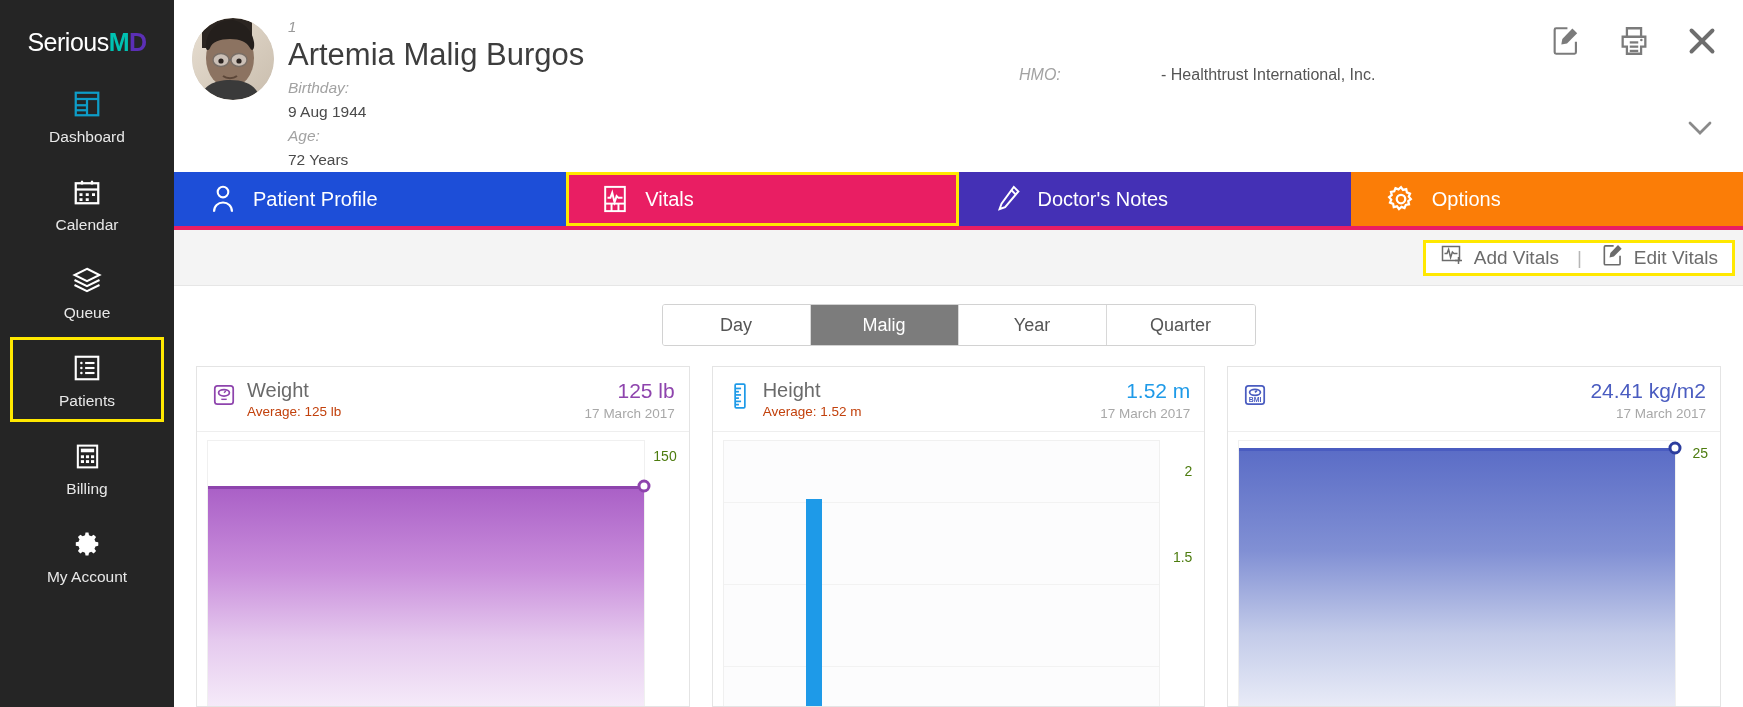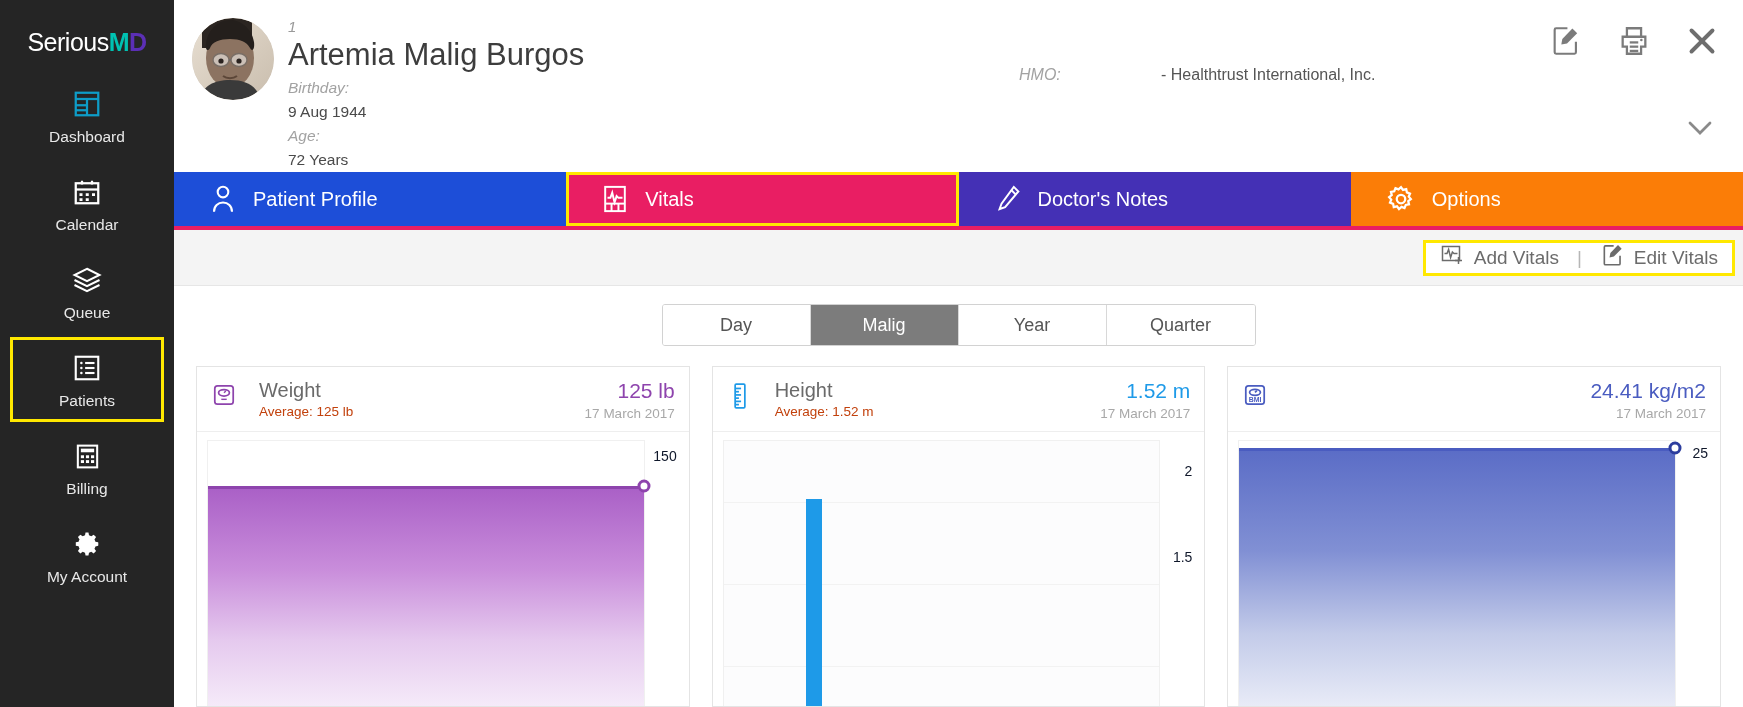--- a/index.html
+++ b/index.html
@@ -119,7 +119,7 @@
     display: flex; flex-direction: column; overflow: hidden;
   }
   .card-head { padding: 12px 14px 10px 14px; display: flex; justify-content: space-between; }
-  .card-head-left { display: flex; gap: 22px; }
+  .card-head-left { display: flex; gap: 10px; }
   .metric-icon { width: 26px; height: 28px; flex: 0 0 26px; margin-top: 3px; }
   .card-title { font-size: 20px; color: #6a6a6a; line-height: 1.12; }
   .card-avg { font-size: 13.5px; color: #c2410c; margin-top: 3px; }

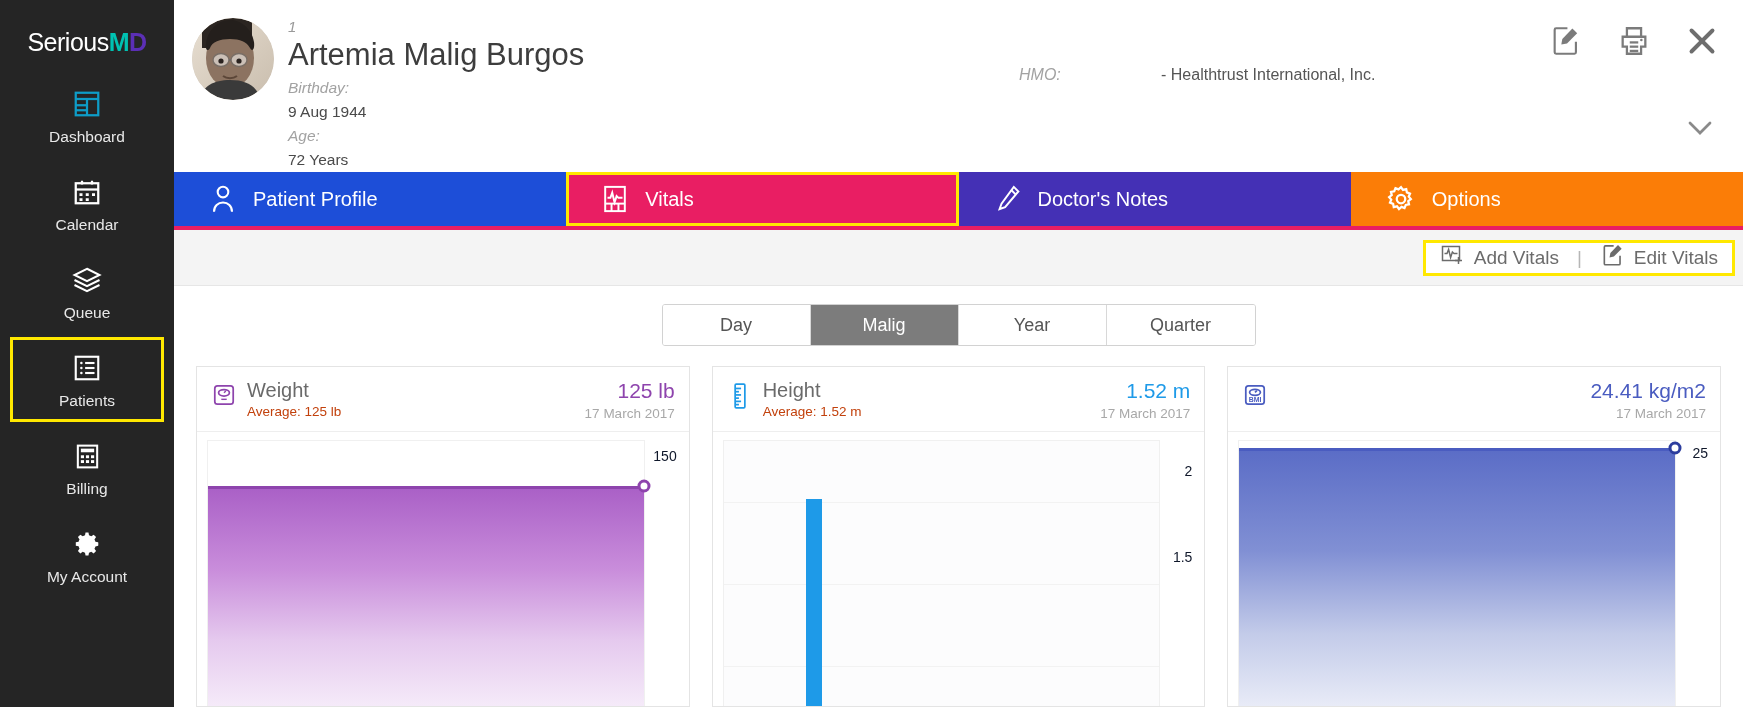--- a/index.html
+++ b/index.html
@@ -130,7 +130,7 @@
   .chart-zone { position: relative; flex: 1; border-top: 1px solid #eee; padding: 8px 10px 0 10px; }
   .chart-inner { position: relative; width: 100%; height: 100%; }
   .axis-lbl {
-    position: absolute; right: 2px; font-size: 14px; color: #0f172a;
+    position: absolute; right: 2px; font-size: 14px; color: #4d7c0f;
     transform: translateY(-50%);
   }
   .plot {

